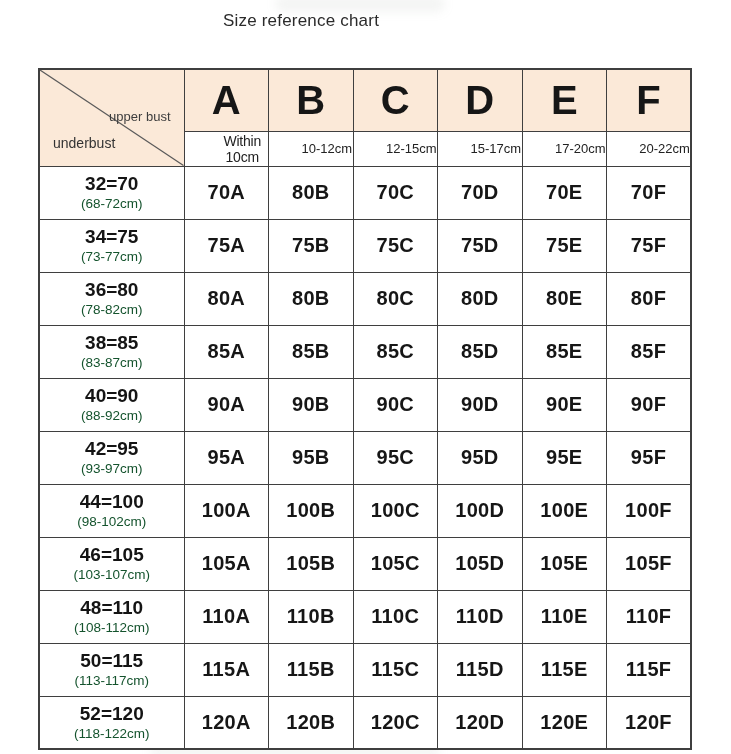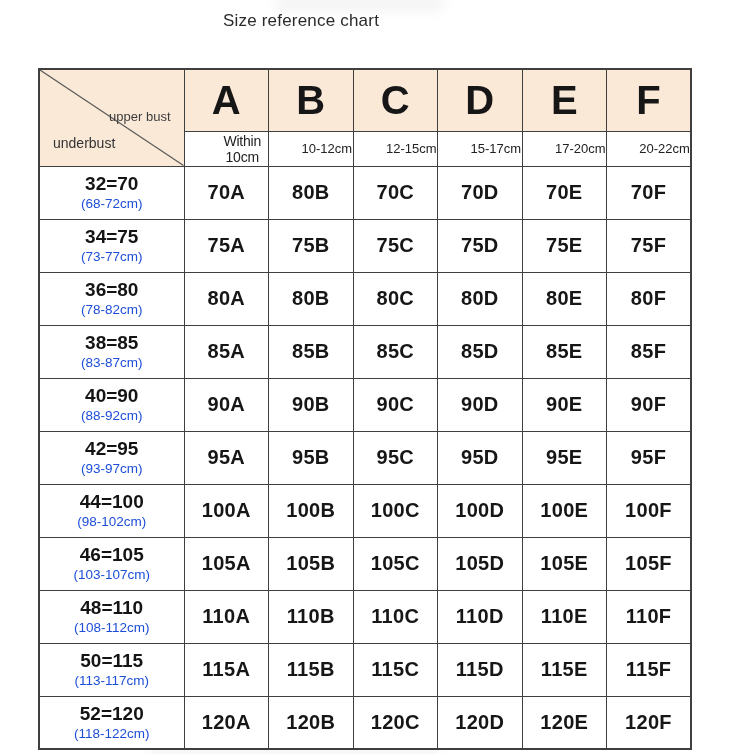--- a/index.html
+++ b/index.html
@@ -79,7 +79,7 @@
   tbody tr { height: 53px; padding-left: 48px; }
   th.row-header { background: #ffffff; font-weight: 400; line-height: 1.15; }
   th.row-header .size  { font-size: 19px; font-weight: 700; color: #141414; }
-  th.row-header .range { font-size: 13.5px; font-weight: 400; color: #1d4ed8; margin-top: 1px; }
+  th.row-header .range { font-size: 13.5px; font-weight: 400; color: #14532d; margin-top: 1px; }
   td.size-cell {
     background: #ffffff;
     font-size: 20px;

